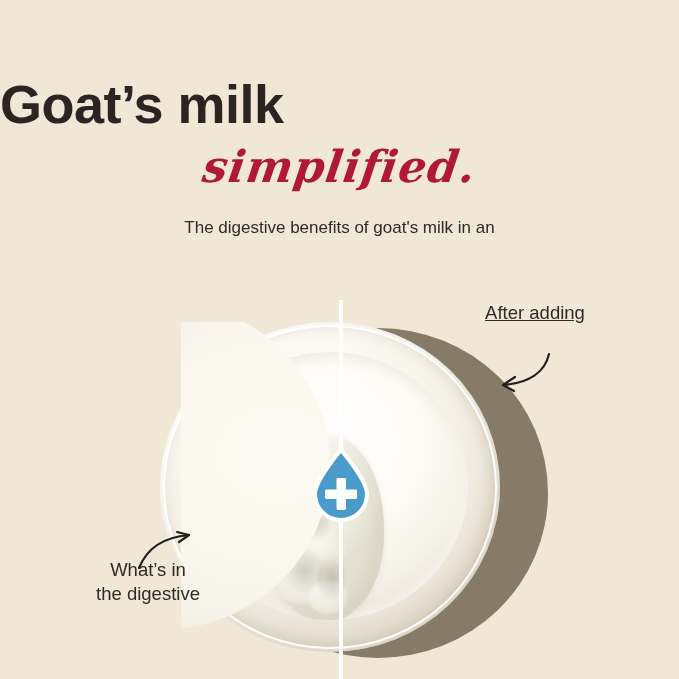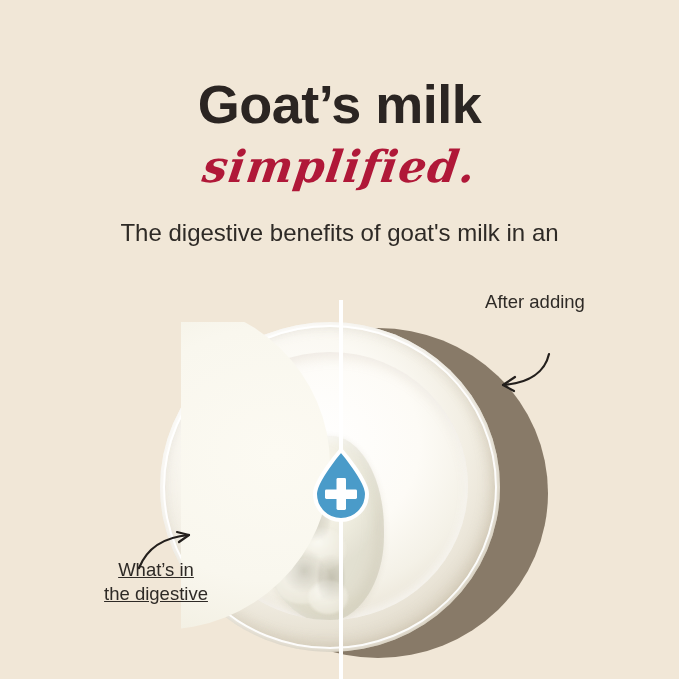--- a/index.html
+++ b/index.html
@@ -28,7 +28,7 @@
     position:absolute;
     left:0; top:76px;
     width:679px;
-    text-align:center;
+    text-align:left;
     font-family:"Liberation Sans", sans-serif;
     font-weight:bold;
     font-size:54px;

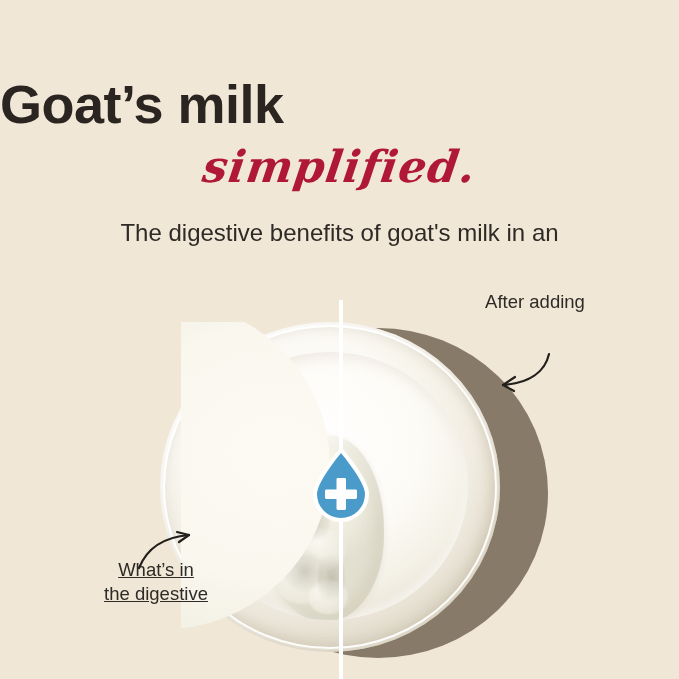--- a/index.html
+++ b/index.html
@@ -59,7 +59,7 @@
     left:50px; top:216px;
     width:579px;
     text-align:center;
-    font-size:24px;
+    font-size:17px;
     color:#2e2a26;
     line-height:1.42;
   }

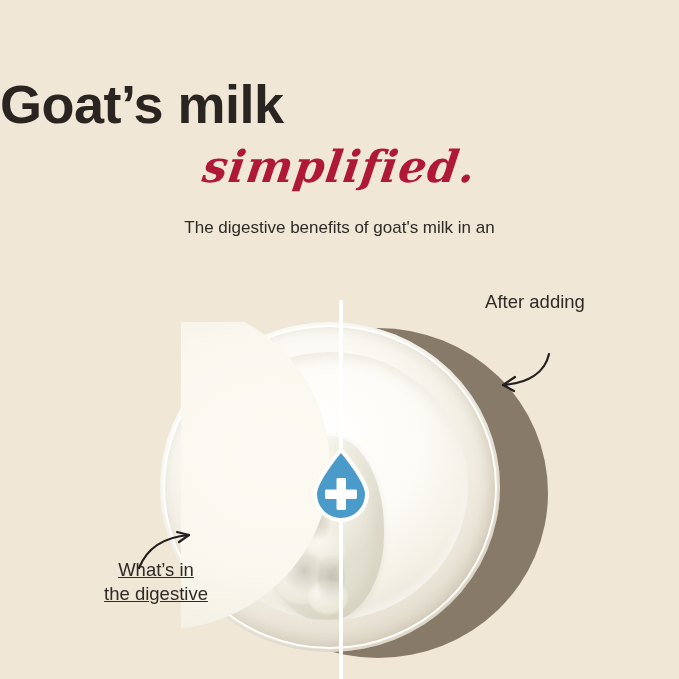--- a/index.html
+++ b/index.html
@@ -186,7 +186,7 @@
     text-align:center;
     white-space:nowrap;
   }
-  #callout-right { left:455px; top:290px; width:160px; }
+  #callout-right { left:455px; top:301px; width:160px;text-decoration:underline; }
   #callout-left  { left:72px;  top:558px; width:168px;text-decoration:underline; }
   .callout .ln { display:block; }
 

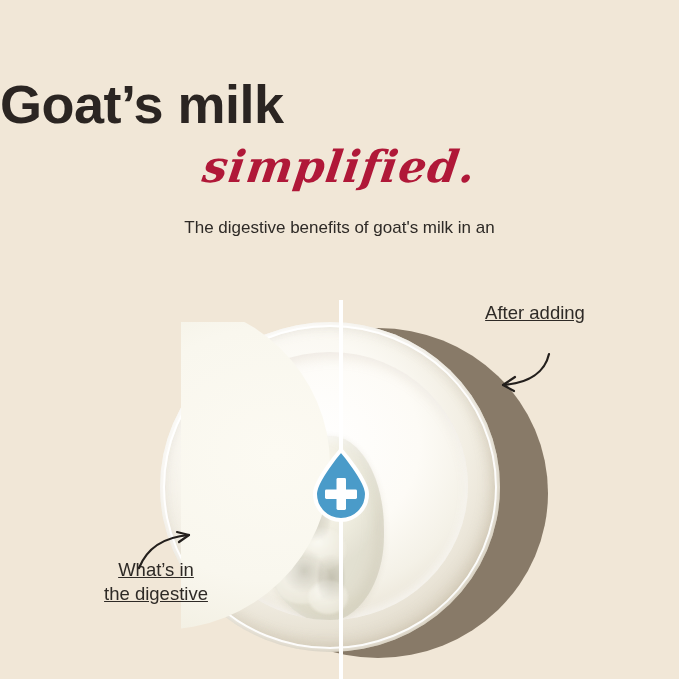--- a/index.html
+++ b/index.html
@@ -187,7 +187,7 @@
     white-space:nowrap;
   }
   #callout-right { left:455px; top:301px; width:160px;text-decoration:underline; }
-  #callout-left  { left:72px;  top:558px; width:168px;text-decoration:underline; }
+  #callout-left  { left:64px;  top:558px; width:168px; }
   .callout .ln { display:block; }
 
   .arrow { position:absolute; }

